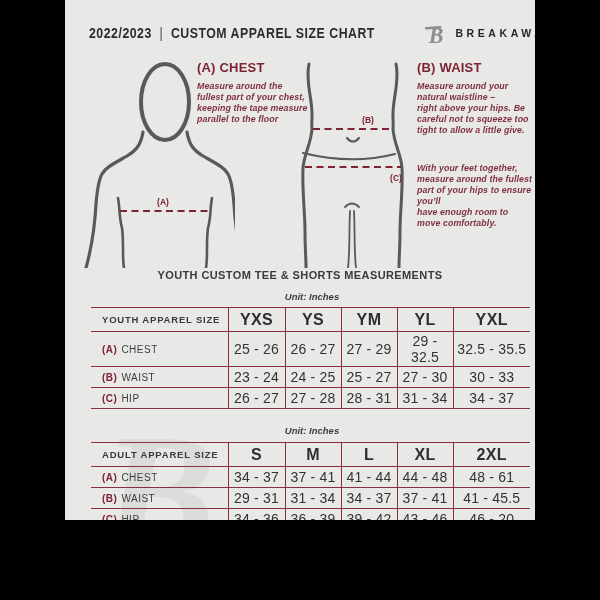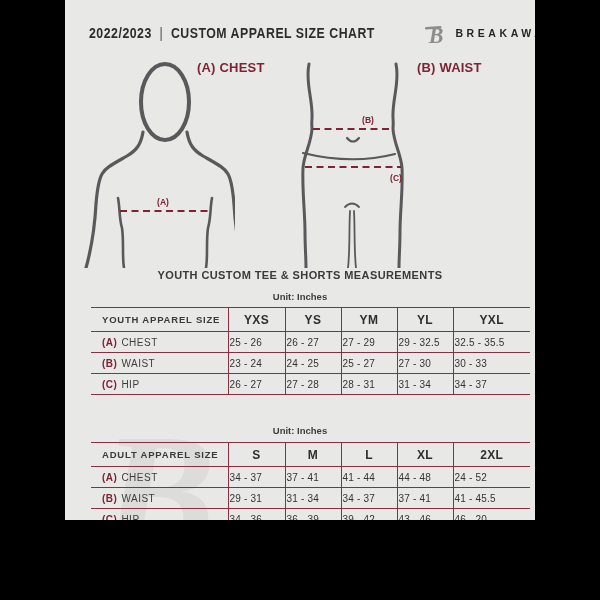--- a/index.html
+++ b/index.html
@@ -92,6 +92,7 @@
 
   <div class="section section-a">
     <h3>(A) CHEST</h3>
+    <p>Measure around the fullest part of your chest, keeping the tape measure parallel to the floor</p>
   </div>
   <div class="section section-b">
     <h3>(B) WAIST</h3>

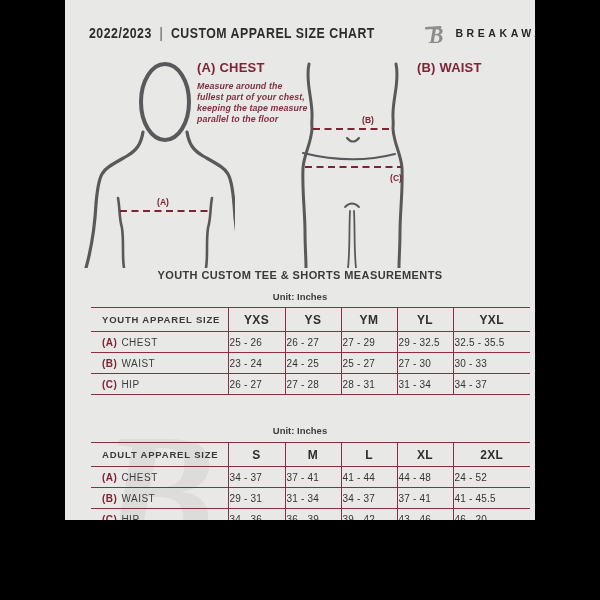--- a/index.html
+++ b/index.html
@@ -96,6 +96,8 @@
   </div>
   <div class="section section-b">
     <h3>(B) WAIST</h3>
+    <p>Measure around your natural waistline –
+right above your hips. Be careful not to squeeze too tight to allow a little give.</p>
   </div>
   <div class="section section-c">
   </div>

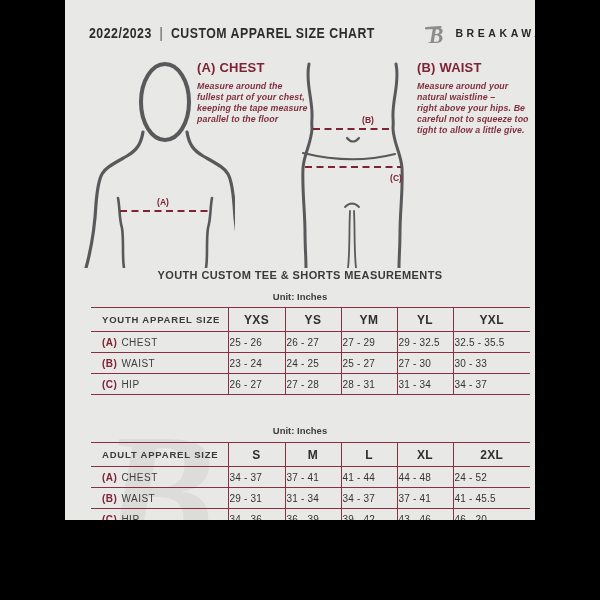--- a/index.html
+++ b/index.html
@@ -100,6 +100,9 @@
 right above your hips. Be careful not to squeeze too tight to allow a little give.</p>
   </div>
   <div class="section section-c">
+    <p>With your feet together, measure around the fullest part of your hips to ensure
+you’ll
+have enough room to move comfortably.</p>
   </div>
 
   <div class="watermark">B</div>

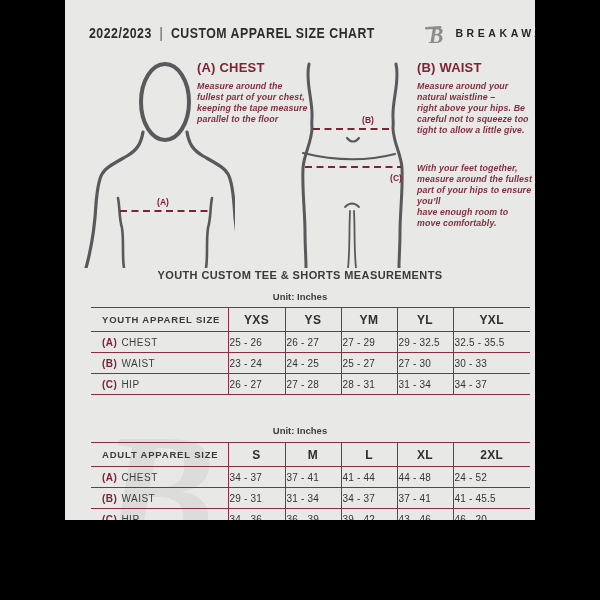--- a/index.html
+++ b/index.html
@@ -30,7 +30,7 @@
 
   
   .tbl-title{position:absolute;left:0;width:100%;text-align:center;font-weight:bold;font-size:11px;color:#3a3a3a;letter-spacing:.4px;}
-  .tbl-unit{position:absolute;left:0;width:100%;text-align:center;font-size:9.5px;font-weight:bold;color:#3d3d3d;}
+  .tbl-unit{position:absolute;left:12px;width:100%;text-align:center;font-style:italic;font-size:9.5px;font-weight:bold;color:#3d3d3d;}
   .tbl-wrap{position:absolute;left:26px;width:439px;z-index:2;}
   table{border-collapse:collapse;table-layout:fixed;width:439px;}
   table{border-bottom:1.5px solid var(--tline,#8a2e40);}

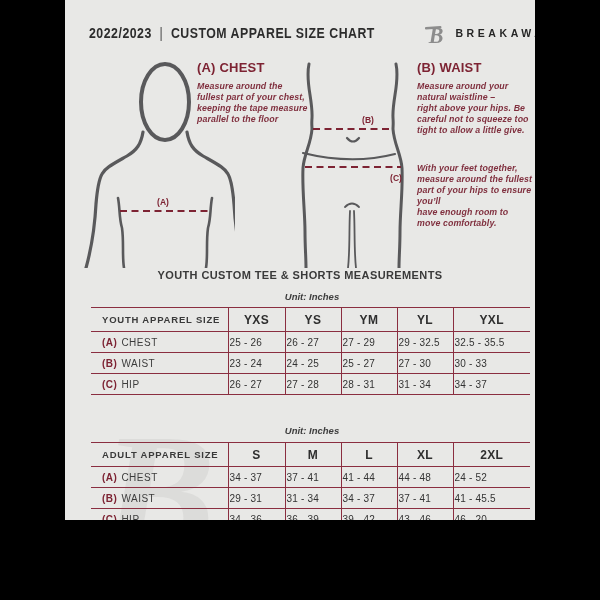--- a/index.html
+++ b/index.html
@@ -38,7 +38,7 @@
   th+th,td+td{border-left:1px solid var(--tline,#8a2e40);}
   thead tr{height:24px;}
   tbody tr{height:21px;}
-  th{font-size:12px;font-weight:bold;color:#2f2f2f;letter-spacing:.4px;}
+  th{font-size:16px;font-weight:bold;color:#2f2f2f;letter-spacing:.4px;}
   th.size-label{font-weight:bold;font-size:9.5px;letter-spacing:.8px;text-align:left;padding-left:11px;color:#3a3a3a;}
   td{font-size:10px;color:#333;letter-spacing:.2px;}
   td.label-cell{text-align:left;padding-left:11px;font-size:10px;letter-spacing:.5px;color:#3c3c3c;}

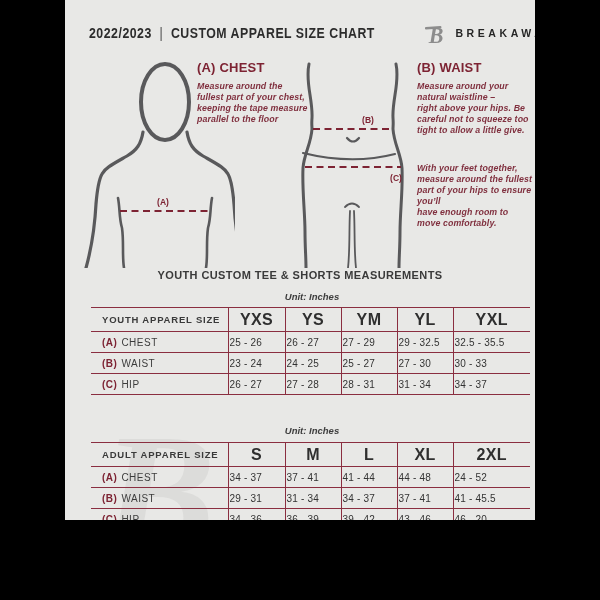--- a/index.html
+++ b/index.html
@@ -40,7 +40,7 @@
   tbody tr{height:21px;}
   th{font-size:16px;font-weight:bold;color:#2f2f2f;letter-spacing:.4px;}
   th.size-label{font-weight:bold;font-size:9.5px;letter-spacing:.8px;text-align:left;padding-left:11px;color:#3a3a3a;}
-  td{font-size:10px;color:#333;letter-spacing:.2px;}
+  td{font-size:14px;text-align:center;color:#333;letter-spacing:.2px;}
   td.label-cell{text-align:left;padding-left:11px;font-size:10px;letter-spacing:.5px;color:#3c3c3c;}
   td .prefix{color:var(--maroon,#7d2333);font-weight:bold;margin-right:4px;}
 

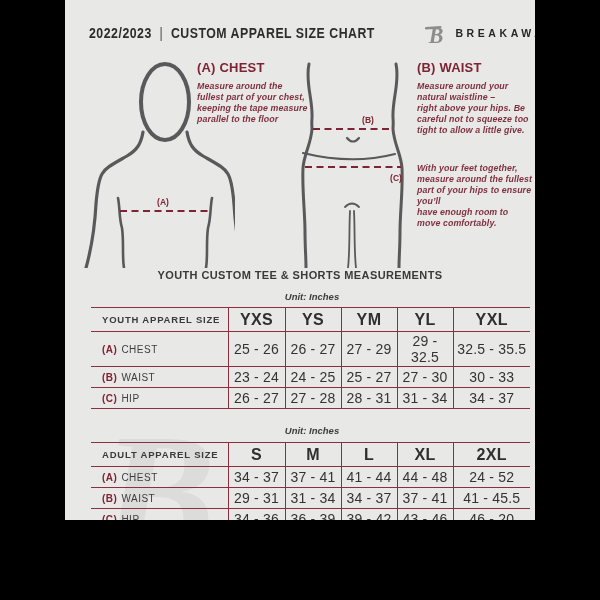--- a/index.html
+++ b/index.html
@@ -186,7 +186,7 @@
             <td>37 - 41</td>
             <td>41 - 44</td>
             <td>44 - 48</td>
-            <td>24 - 52</td>
+            <td>48 - 61</td>
           </tr>
           <tr>
             <td class="label-cell"><span class="prefix">(B)</span><span>WAIST</span></td>

